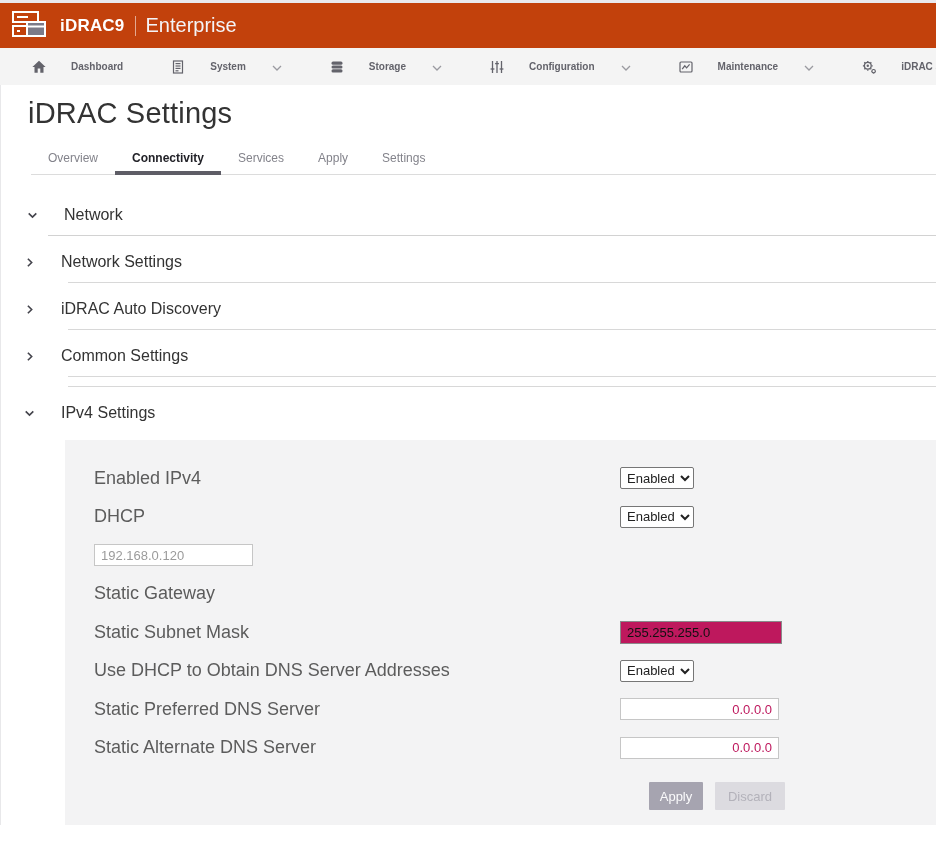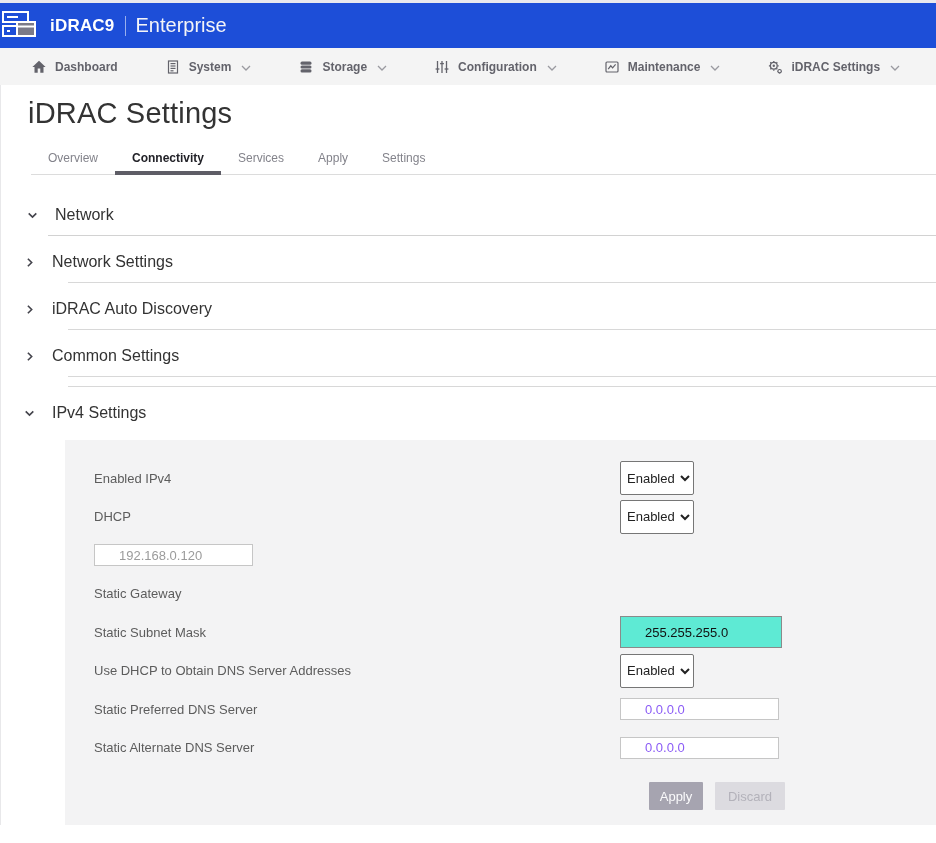--- a/index.html
+++ b/index.html
@@ -14,8 +14,8 @@
   
   .top-strip { height: 3px; background: #e9e9ee; }
   .brandbar {
-    height: 45px; background: #1d4ed8;
-    display: flex; align-items: center; 
+    height: 45px; background: #c2410c;
+    display: flex; align-items: center; padding-left: 10px;
   }
   .brand-logo { width: 40px; height: 36px; margin-right: 10px; }
   .brand-name { color: #ffffff; font-size: 17px; font-weight: 600; letter-spacing: .2px; }

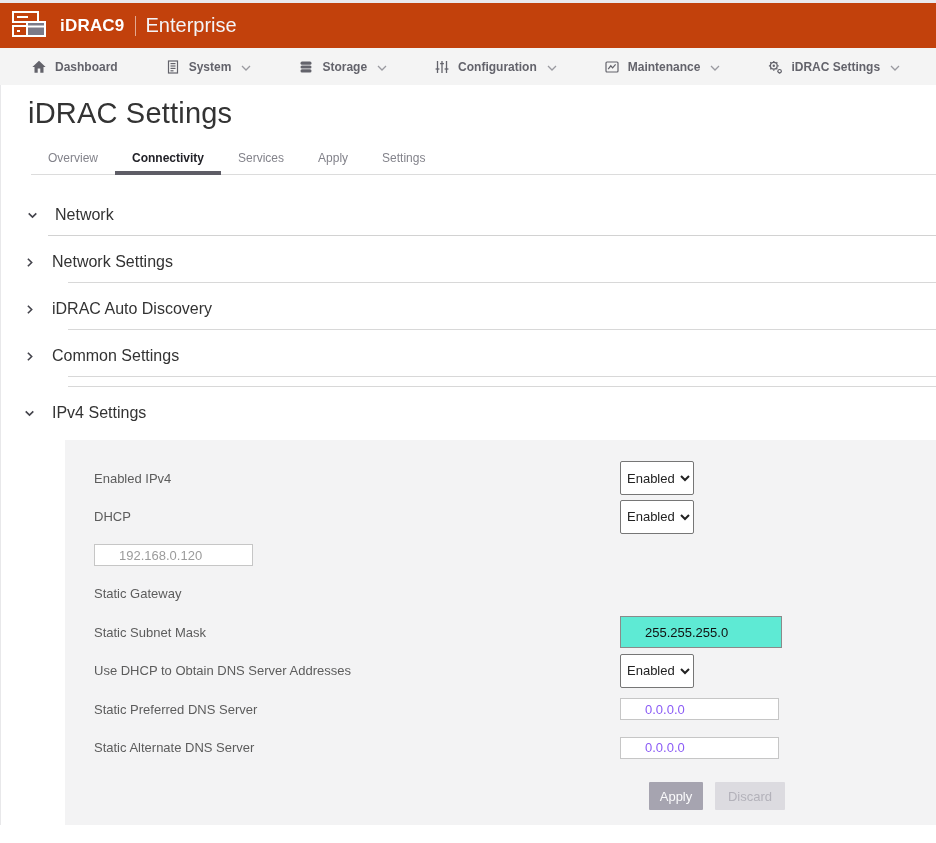--- a/index.html
+++ b/index.html
@@ -29,8 +29,8 @@
     padding-left: 31px; gap: 47px;
   }
   .nav-item {
-    display: flex; align-items: center; gap: 8px;
-    font-size: 12px; font-weight: 700; color: #63636b; cursor: pointer;
+    display: flex; align-items: center; gap: 24px;
+    font-size: 10px; font-weight: 700; color: #63636b; cursor: pointer;
     white-space: nowrap;
   }
   .nav-item .icon { display: inline-flex; width: 16px; height: 16px; }

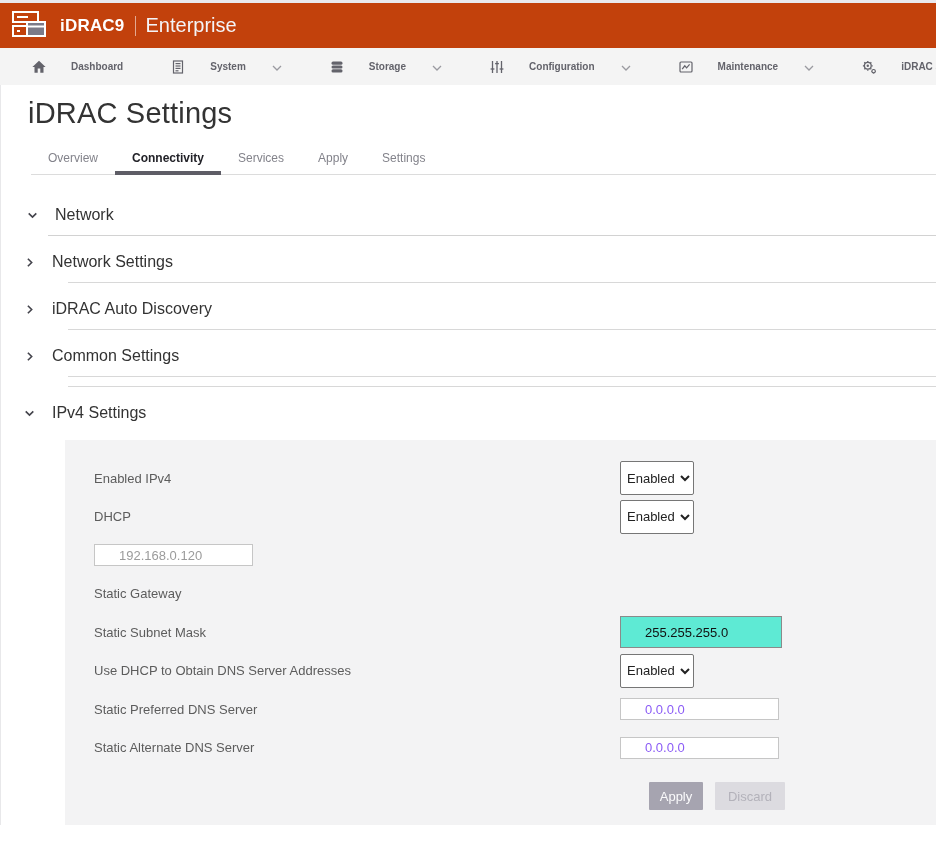--- a/index.html
+++ b/index.html
@@ -61,7 +61,7 @@
   
   .sections { margin-top: 12px; }
   .sec-row {
-    display: flex; align-items: center; gap: 16px; cursor: pointer;
+    display: flex; align-items: center; gap: 25px; cursor: pointer;
   }
   .sec-row.level1 { padding: 17px 0 0 26px; font-size: 16px; color: #333; }
   .sec-row.level2 { padding: 15px 0 0 23px; font-size: 16px; color: #333; }

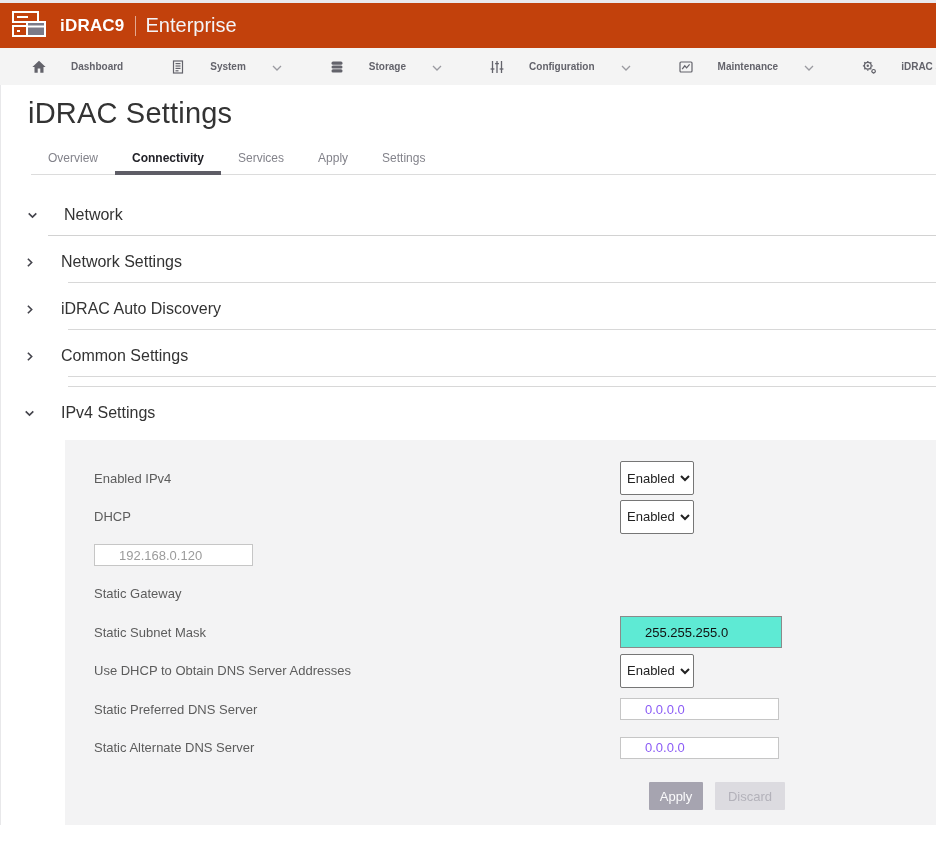--- a/index.html
+++ b/index.html
@@ -80,7 +80,7 @@
     display: grid; grid-template-columns: 526px auto;
     align-items: center; height: 38.5px;
   }
-  .form-label { font-size: 13px; color: #5c5c5c; }
+  .form-label { font-size: 18px; color: #5c5c5c; }
   select.ctl {
     font-family: "Liberation Sans", sans-serif;
     font-size: 13px; color: #222; height: 34px; min-width: 71px;

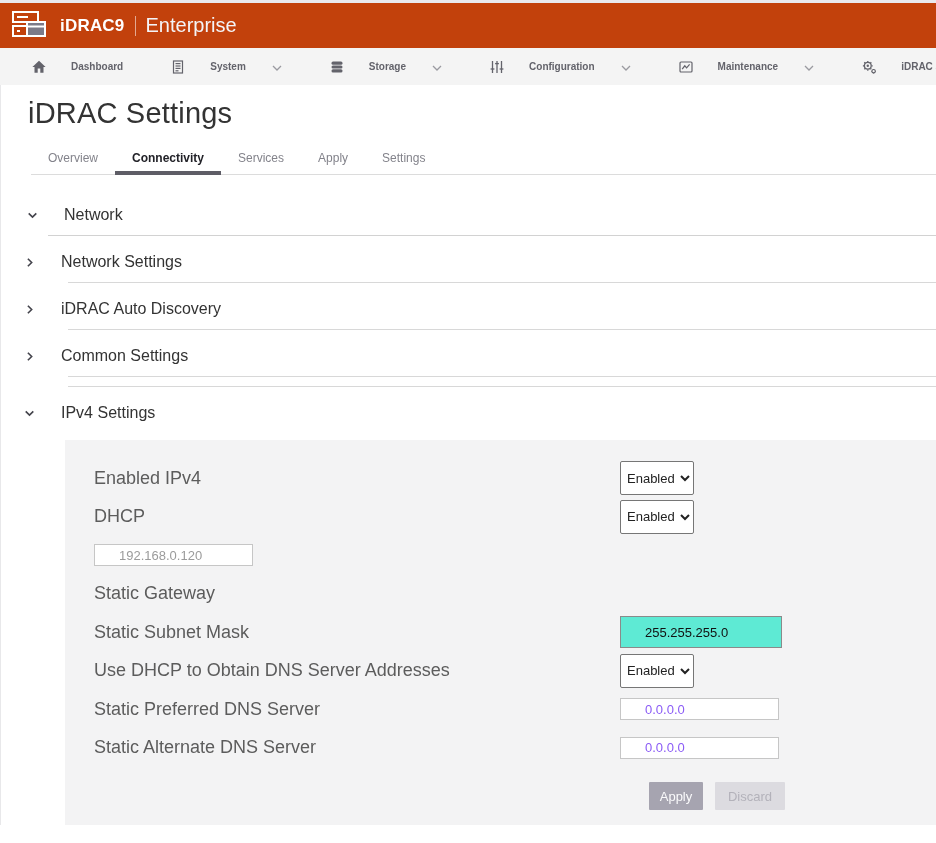--- a/index.html
+++ b/index.html
@@ -83,7 +83,7 @@
   .form-label { font-size: 18px; color: #5c5c5c; }
   select.ctl {
     font-family: "Liberation Sans", sans-serif;
-    font-size: 13px; color: #222; height: 34px; min-width: 71px;
+    font-size: 13px; color: #222; height: 22px; min-width: 71px;
     border: 1px solid #767676; background: #ffffff; border-radius: 2px;
     padding: 0 2px;
   }

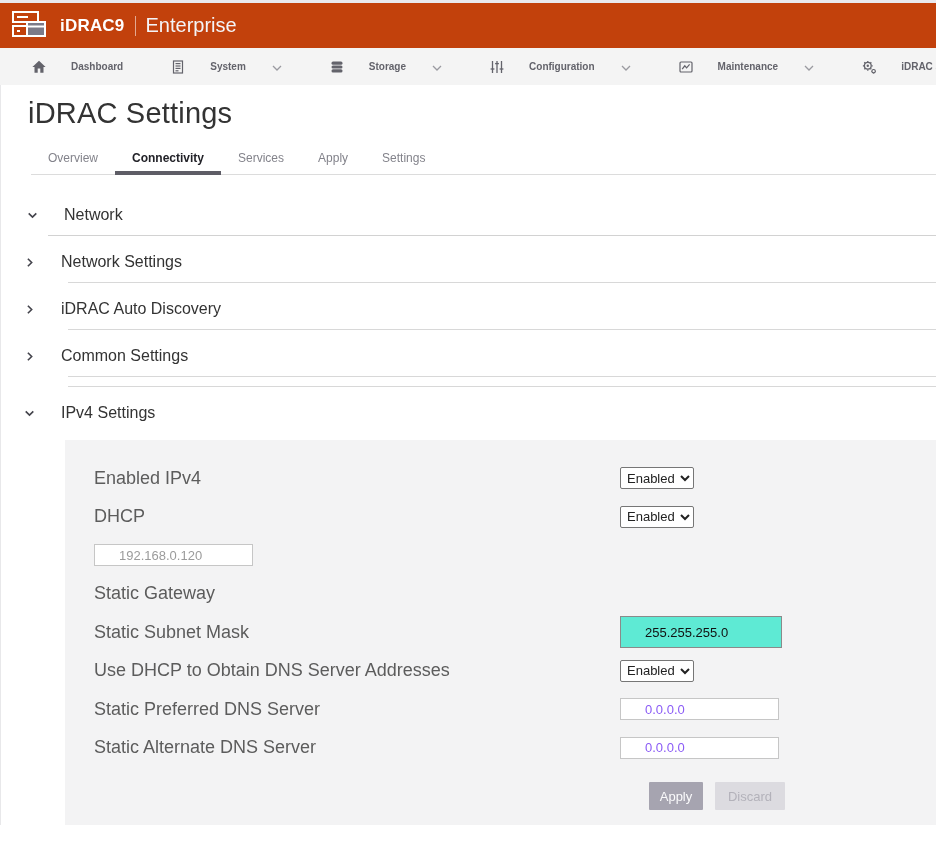--- a/index.html
+++ b/index.html
@@ -91,7 +91,7 @@
     font-family: "Liberation Sans", sans-serif;
     font-size: 13px; width: 159px; height: 22px;
     border: 1px solid #c6c6c6; background: #ffffff;
-    padding: 0 24px; border-radius: 0;
+    padding: 0 6px; border-radius: 0;
   }
   input.ctl.dim { color: #9b9b9b; }
   input.ctl.gray-val { color: #8b5cf6; }

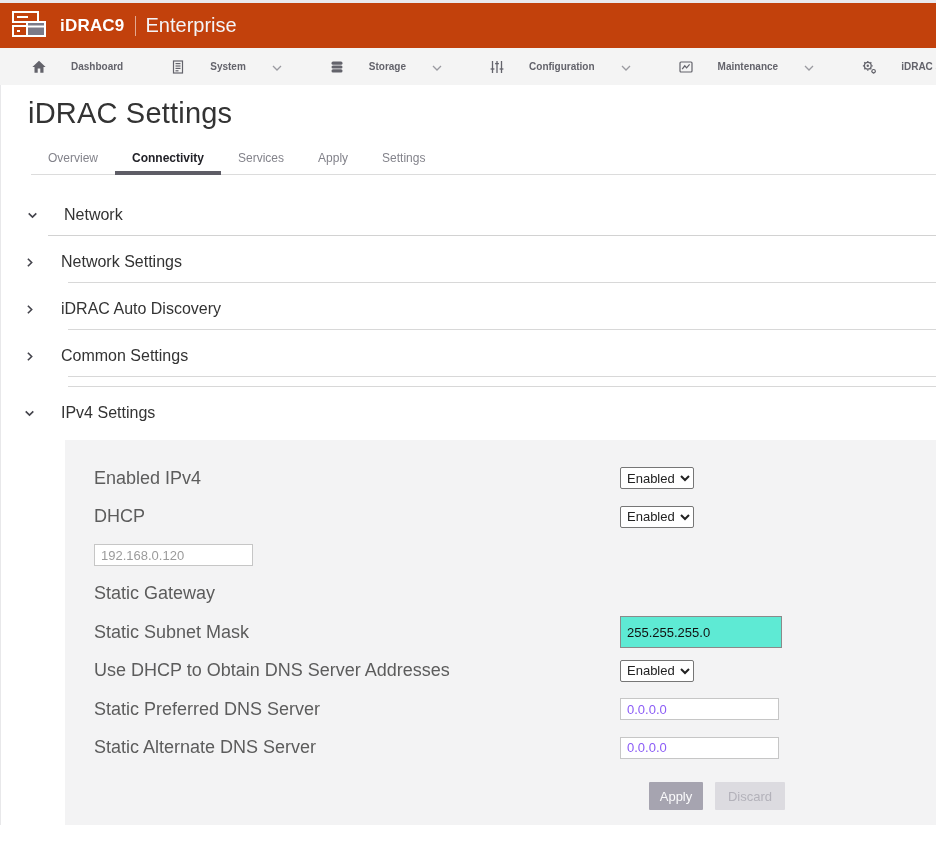--- a/index.html
+++ b/index.html
@@ -96,8 +96,8 @@
   input.ctl.dim { color: #9b9b9b; }
   input.ctl.gray-val { color: #8b5cf6; }
   input.ctl.editing {
-    width: 162px; height: 32px; border: 1px solid #8a8a8a;
-    background: #5eead4; color: #111; font-weight: 400;
+    width: 162px; height: 23px; border: 1px solid #8a8a8a;
+    background: #be185d; color: #111; font-weight: 400;
   }
   .btn-row { margin-top: 15px; display: flex; gap: 12px; }
   .btn {

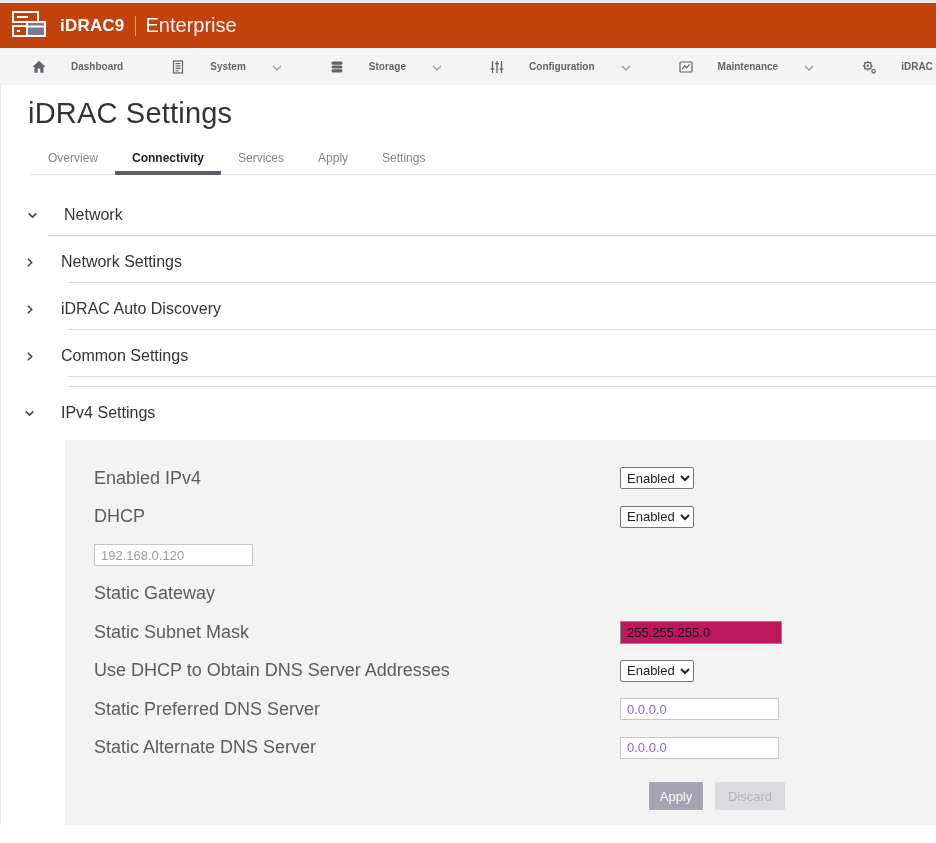--- a/index.html
+++ b/index.html
@@ -94,7 +94,7 @@
     padding: 0 6px; border-radius: 0;
   }
   input.ctl.dim { color: #9b9b9b; }
-  input.ctl.gray-val { color: #8b5cf6; }
+  input.ctl.gray-val { color: #be185d; text-align: right; }
   input.ctl.editing {
     width: 162px; height: 23px; border: 1px solid #8a8a8a;
     background: #be185d; color: #111; font-weight: 400;

